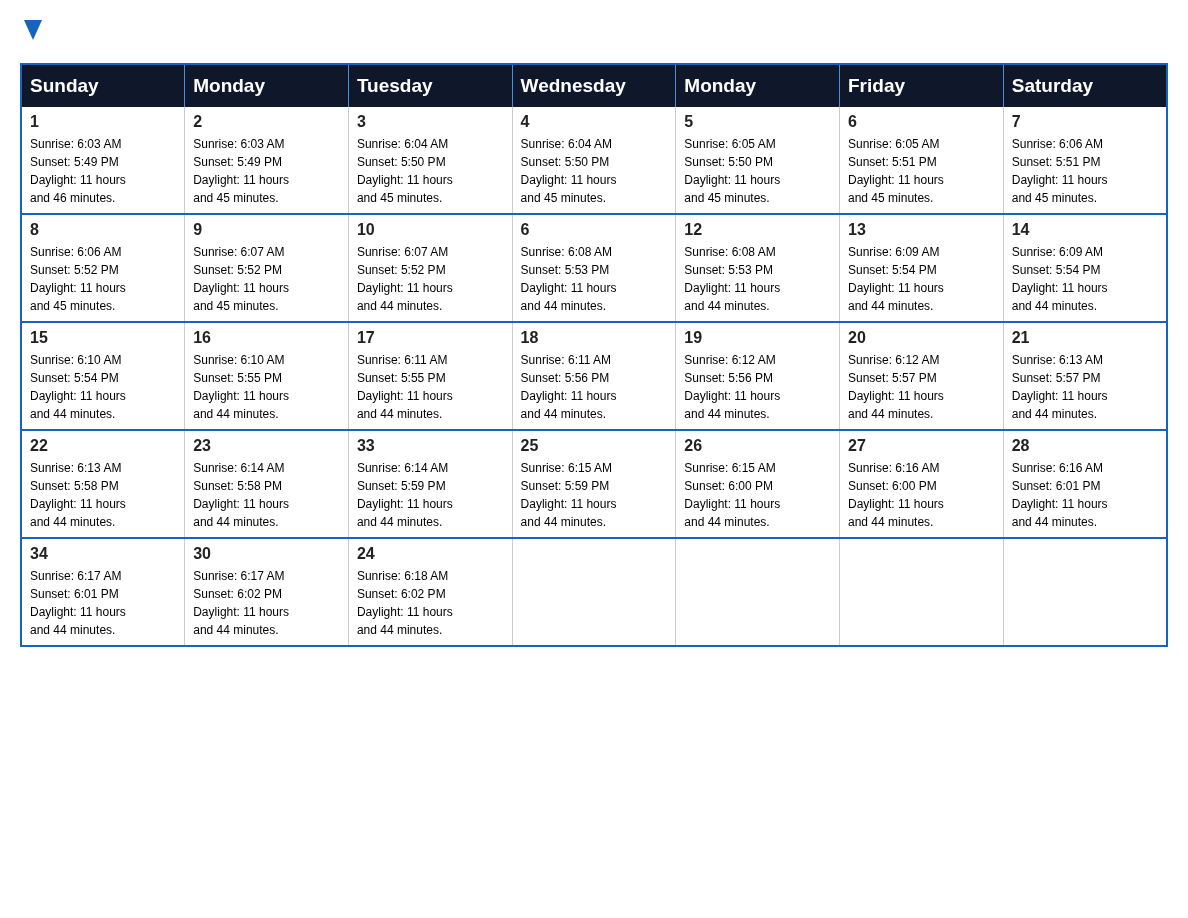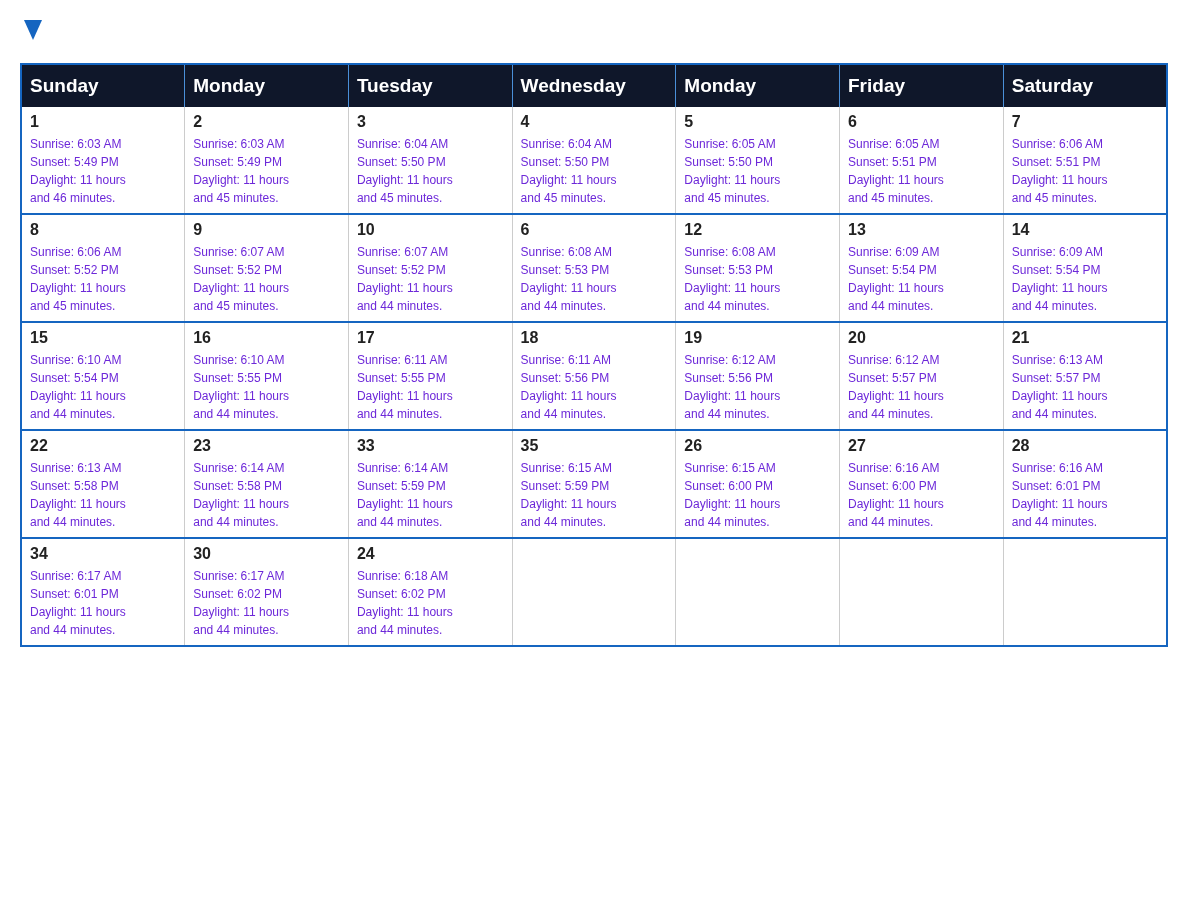--- a/index.html
+++ b/index.html
@@ -71,7 +71,7 @@
     }
     .day-info {
       font-size: 12px;
-      color: #6d28d9;
+      color: #000000;
       line-height: 1.5;
     }
     .empty-cell {

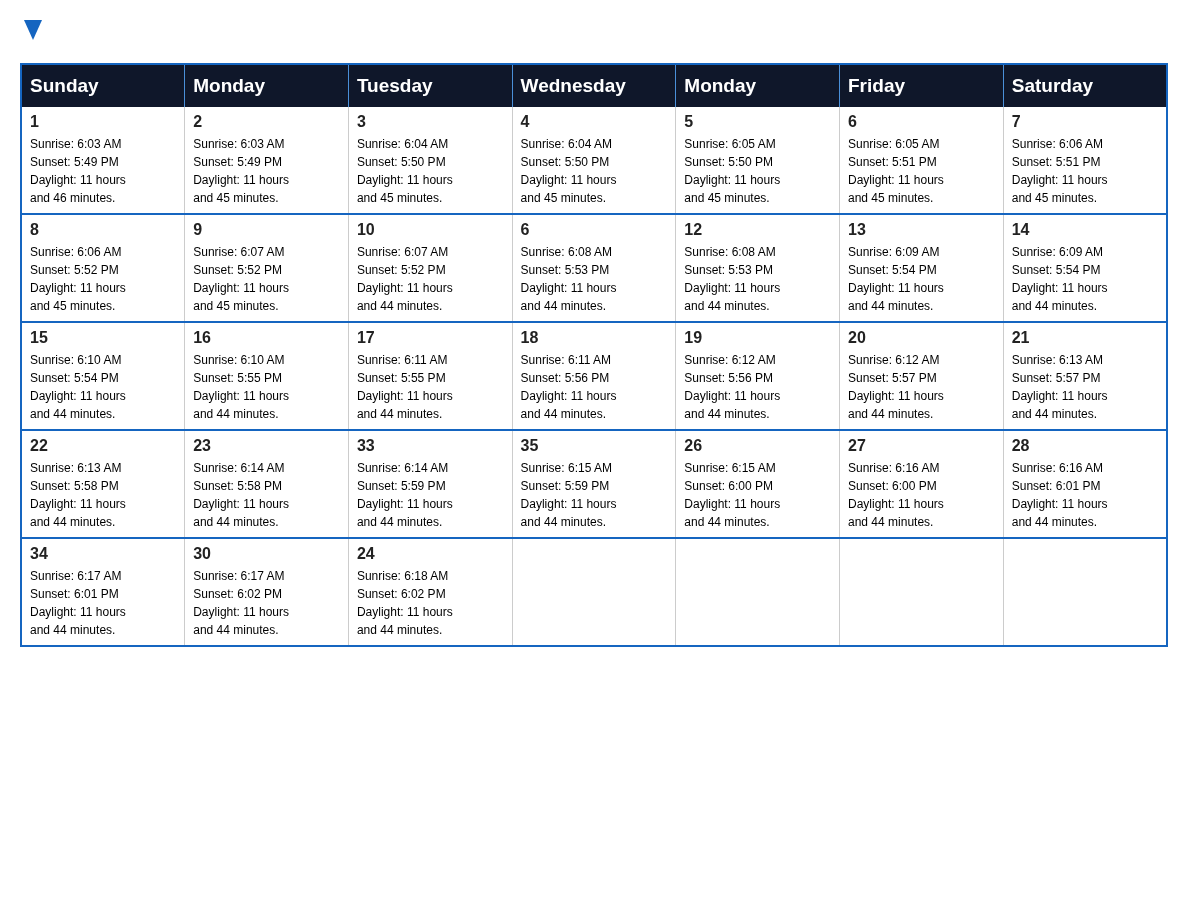--- a/index.html
+++ b/index.html
@@ -337,7 +337,7 @@
         </div>
       </td>
         <td>
-        <span class="day-number">35</span>
+        <span class="day-number">25</span>
         <div class="day-info">
           Sunrise: 6:15 AM<br>
           Sunset: 5:59 PM<br>

